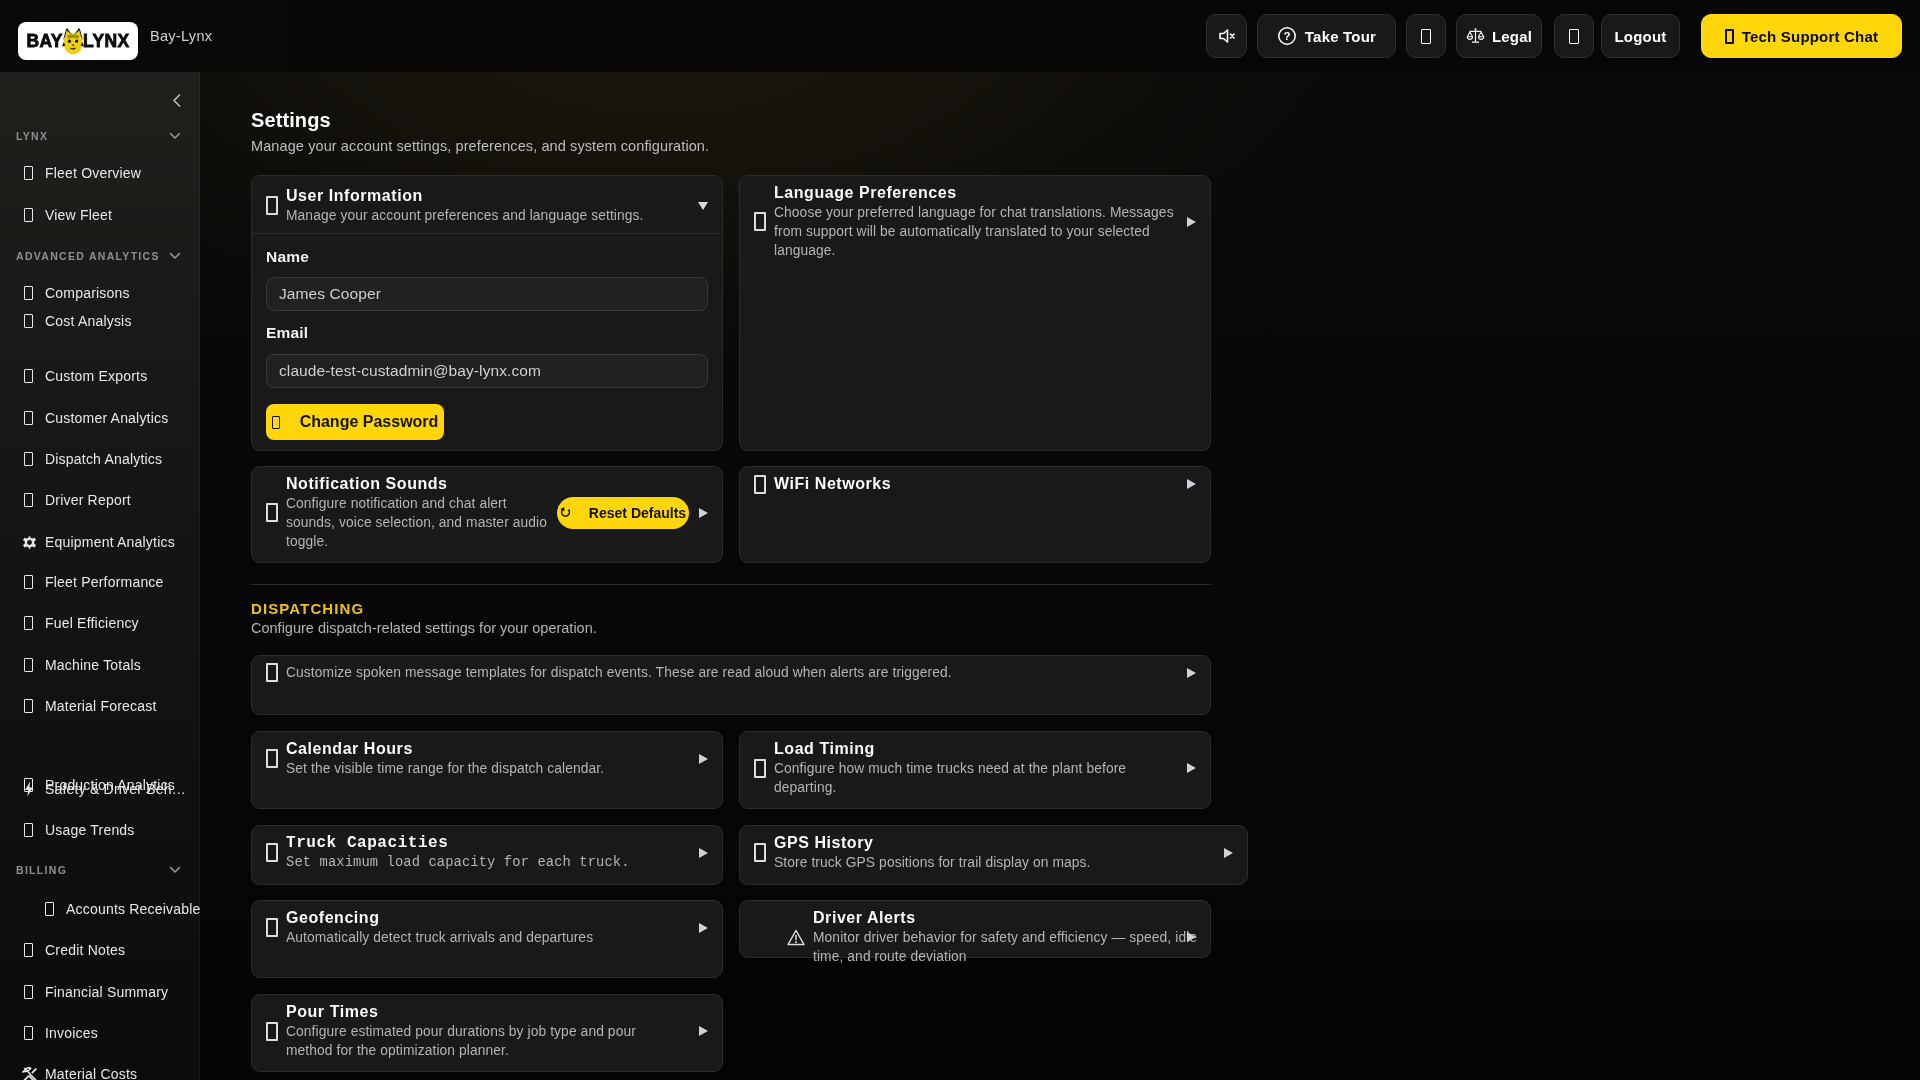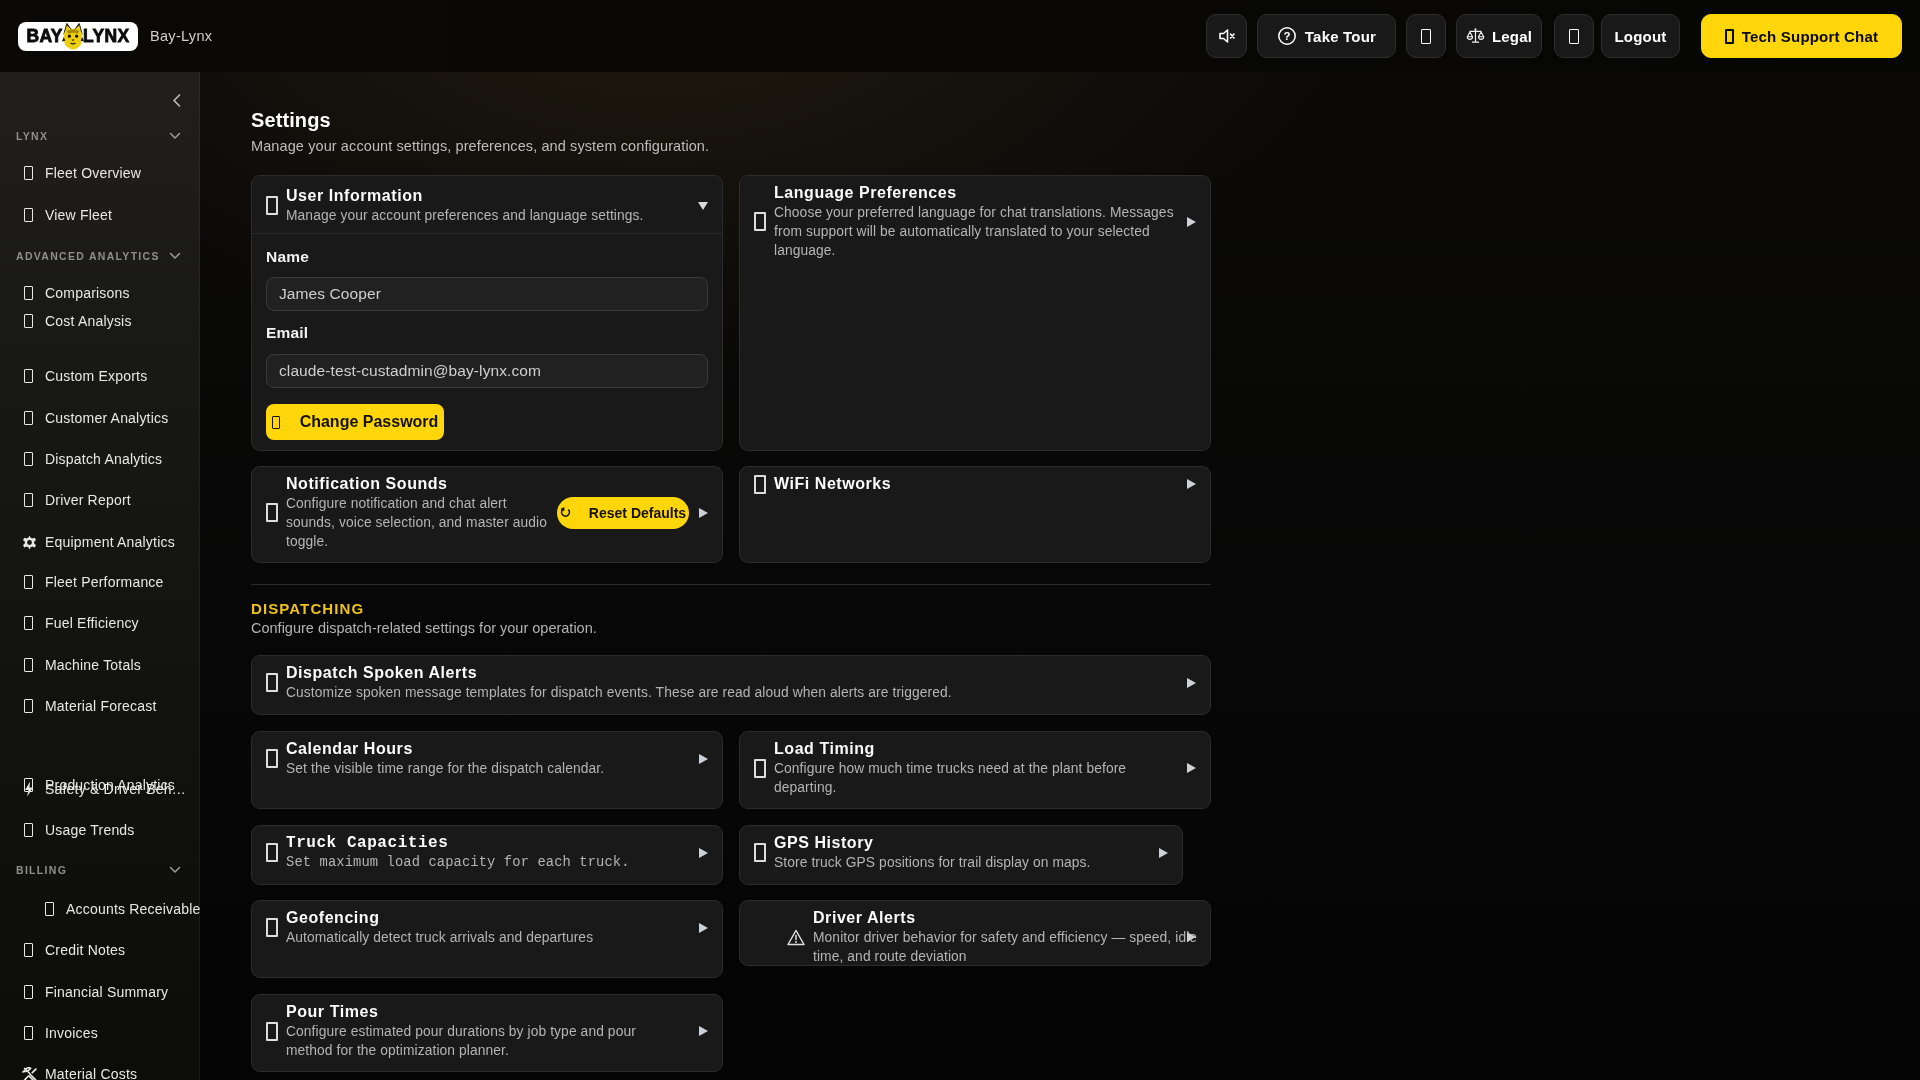--- a/index.html
+++ b/index.html
@@ -7,7 +7,7 @@
 
 
 #topbar { position:absolute; left:0; top:0; width:1920px; height:72px; background:linear-gradient(90deg,#0a0907,#060605); z-index:5; }
-#logo { position:absolute; left:18px; top:22px; width:120px; height:29px; background:#fff; border-radius:8px; display:flex; align-items:center; justify-content:center; }
+#logo { position:absolute; left:18px; top:22px; width:120px; height:38px; background:#fff; border-radius:8px; display:flex; align-items:center; justify-content:center; }
 #logo .bl { font-weight:700; font-size:17.5px; letter-spacing:.4px; color:#0c0c0c; -webkit-text-stroke:.8px #0c0c0c; }
 #brand { position:absolute; left:150px; top:28px; font-size:14.5px; color:#cfcfcf; letter-spacing:.3px; }
 .tbtn { position:absolute; top:14px; height:44px; background:#191919; border:1px solid #2e2e2e; border-radius:10px; color:#fff; display:flex; align-items:center; justify-content:center; font-weight:700; font-size:15px; letter-spacing:.2px; }

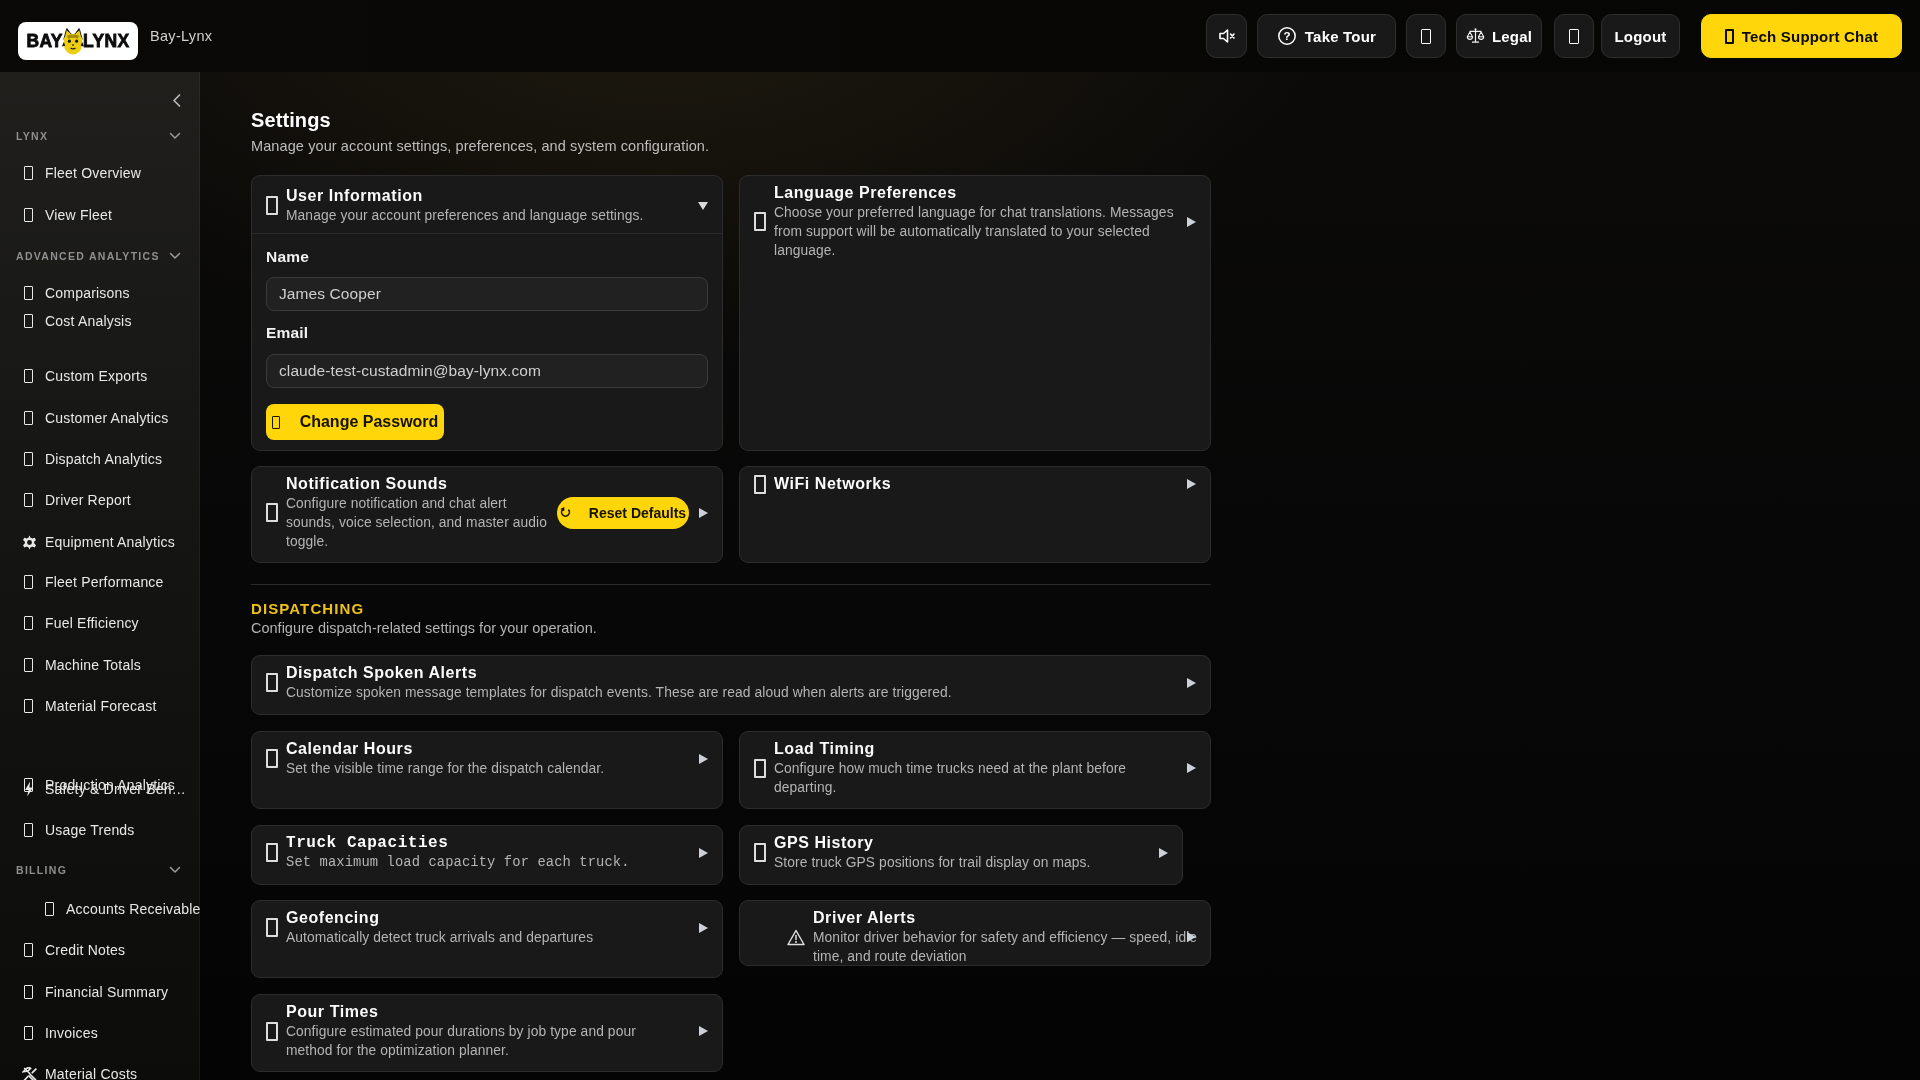--- a/index.html
+++ b/index.html
@@ -345,7 +345,6 @@
         <span class="tofu"></span>
       </span>
     <div class="ctext">
-      <div class="ctitle">Dispatch Spoken Alerts</div>
       <div class="cdesc">Customize spoken message templates for dispatch events. These are read aloud when alerts are triggered.</div>
     </div>
     <span class="arr"></span>

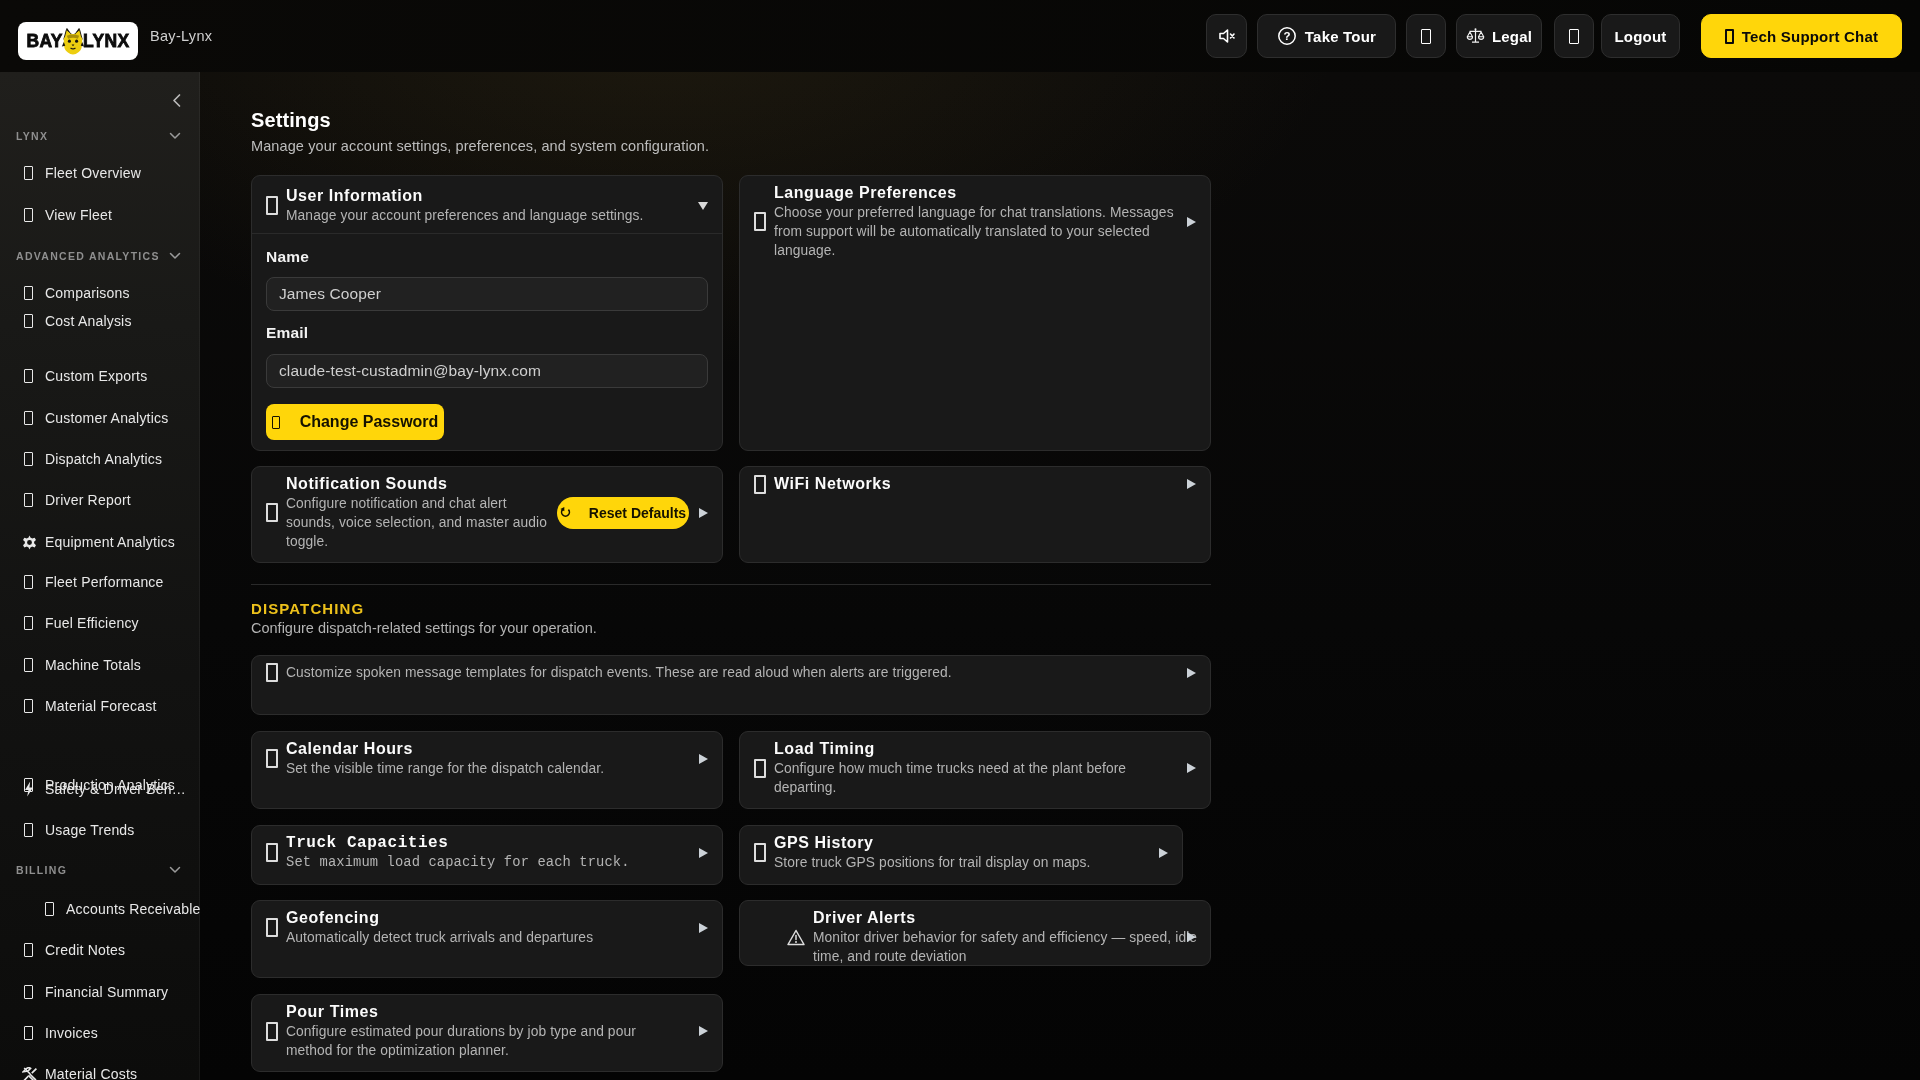--- a/index.html
+++ b/index.html
@@ -390,7 +390,7 @@
   </div>
 </div>
 
-<div class="card" style="left:739px; top:825px; width:444px; height:60px;">
+<div class="card" style="left:739px; top:825px; width:509px; height:60px;">
   <div class="crow">
     <span class="ic">
         <span class="tofu"></span>

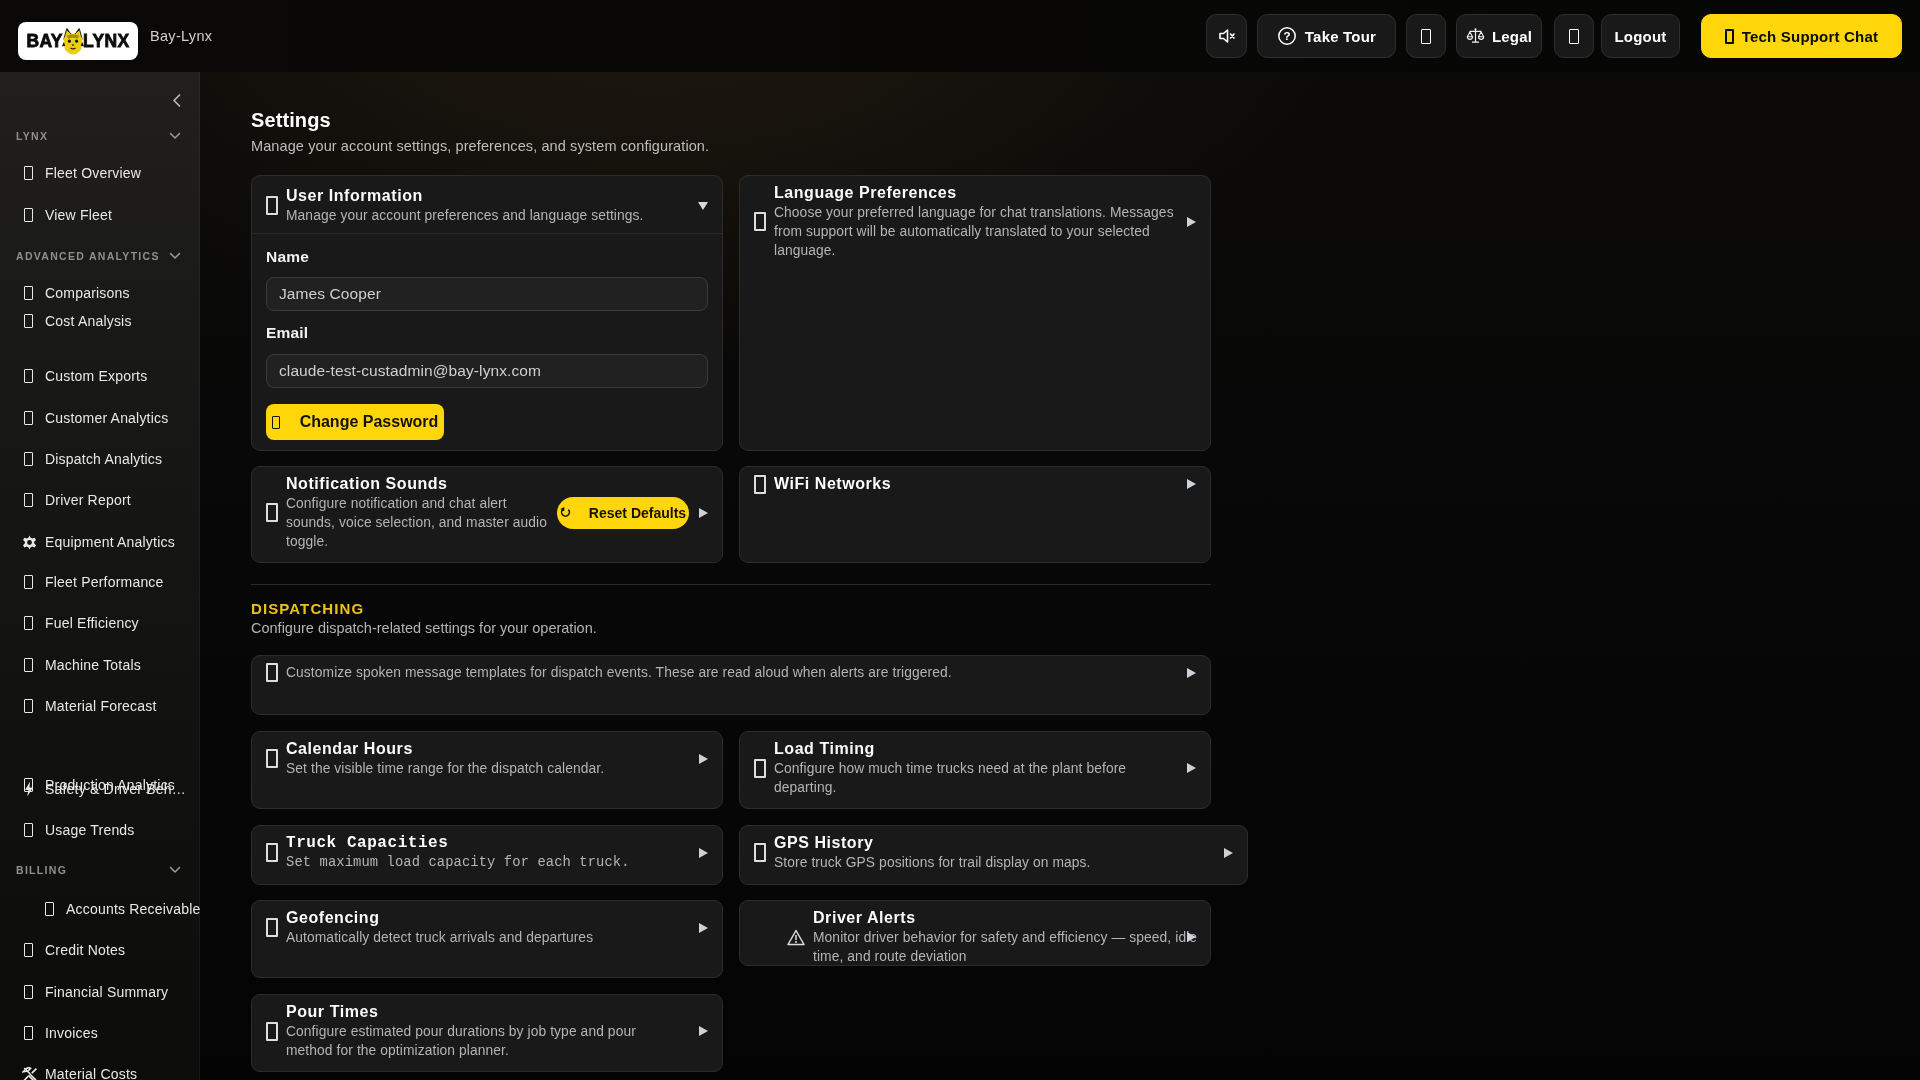--- a/index.html
+++ b/index.html
@@ -416,7 +416,7 @@
   </div>
 </div>
 
-<div class="card" style="left:739px; top:900px; width:472px; height:66px;padding-left:47px;">
+<div class="card" style="left:739px; top:900px; width:472px; height:58px;padding-left:47px;">
   <div class="crow">
     <span class="ic" style="flex:0 0 18px;">
         <svg width="18" height="17" viewBox="0 0 18 17">

